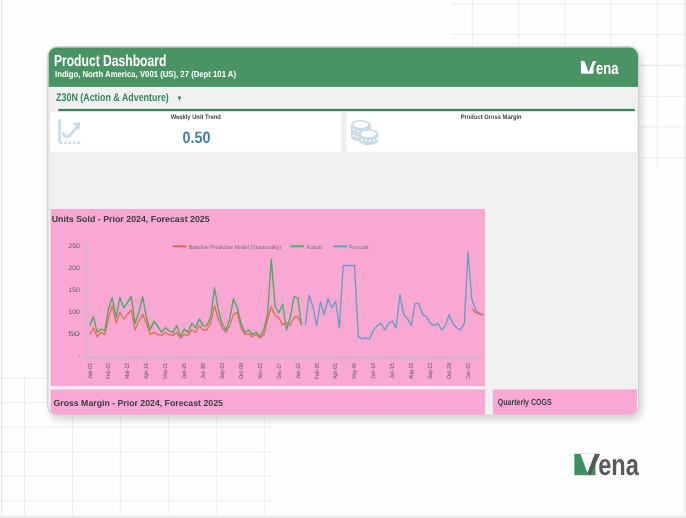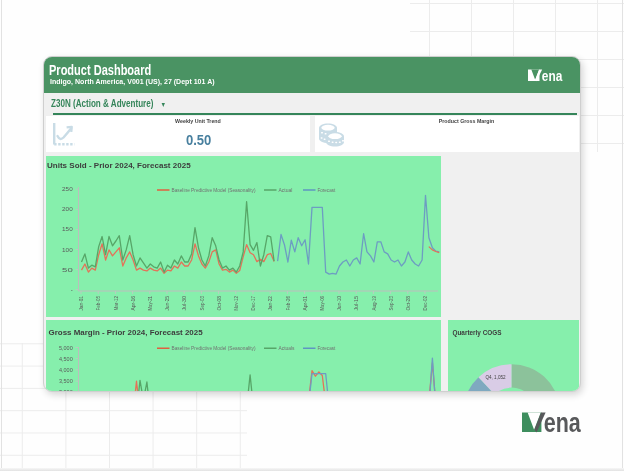--- a/index.html
+++ b/index.html
@@ -11,7 +11,7 @@
 .edgeL { position:absolute; left:1px; top:0; width:1px; height:471px; background:#e2e2e2; }
 .edgeR { position:absolute; left:622px; top:0; width:1px; height:471px; background:#e2e2e2; }
 .edgeB { position:absolute; left:0; bottom:0; width:624px; height:3px; background:linear-gradient(#f7f7f7,#e2e2e2); }
-.card { position:absolute; left:43px; top:56px; width:538px; height:336px; background:#f0f0f0;
+.card { position:absolute; left:43px; top:42px; width:538px; height:336px; background:#f0f0f0;
   border:1px solid #cfcfcf; border-radius:9px; overflow:hidden; box-shadow:2px 3px 7px rgba(0,0,0,0.16); }
 .hdr { height:36px; background:#4a9363; position:relative; color:#fff; }
 .hdr h1 { position:absolute; left:5px; top:6px; font-size:14.5px; font-weight:bold; line-height:15px; transform:scaleX(0.76); transform-origin:0 50%; white-space:nowrap; }

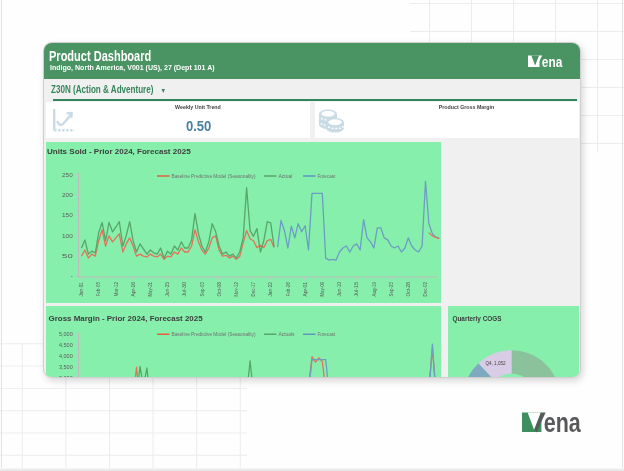--- a/index.html
+++ b/index.html
@@ -23,7 +23,7 @@
 .kpis { display:flex; margin:1px 1.5px 0 2.3px; gap:4.4px; height:36px; }
 .kpi { flex:1; background:#fff; position:relative; }
 .kicon { position:absolute; top:50%; transform:translateY(-50%); margin-top:2px; }
-.ktxt { position:absolute; left:0; top:0; width:100%; text-align:center;margin-left:20px; }
+.ktxt { position:absolute; left:0; top:0; width:100%; text-align:center; }
 .ktitle { margin-top:1.5px; font-size:6px; font-weight:bold; color:#3f3f3f; }
 .ktitle span, .kval span { display:inline-block; white-space:nowrap; }
 .ktitle span { transform-origin:50% 50%; }

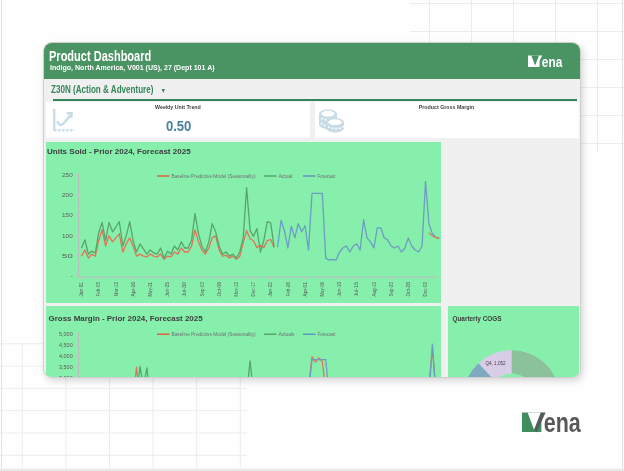--- a/index.html
+++ b/index.html
@@ -31,7 +31,7 @@
 .kval span { transform-origin:50% 50%; }
 .row1 { position:absolute; left:2px; top:99px; display:flex; gap:6.5px; }
 .row2 { position:absolute; left:2px; top:263.3px; display:flex; gap:6.5px; }
-.panel { background:#86efac; }
+.panel { background:#f9a8d4;margin-top:48px; }
 body { filter: opacity(0.9999); }
 svg { font-family:"Liberation Sans",sans-serif; }
 </style></head>

